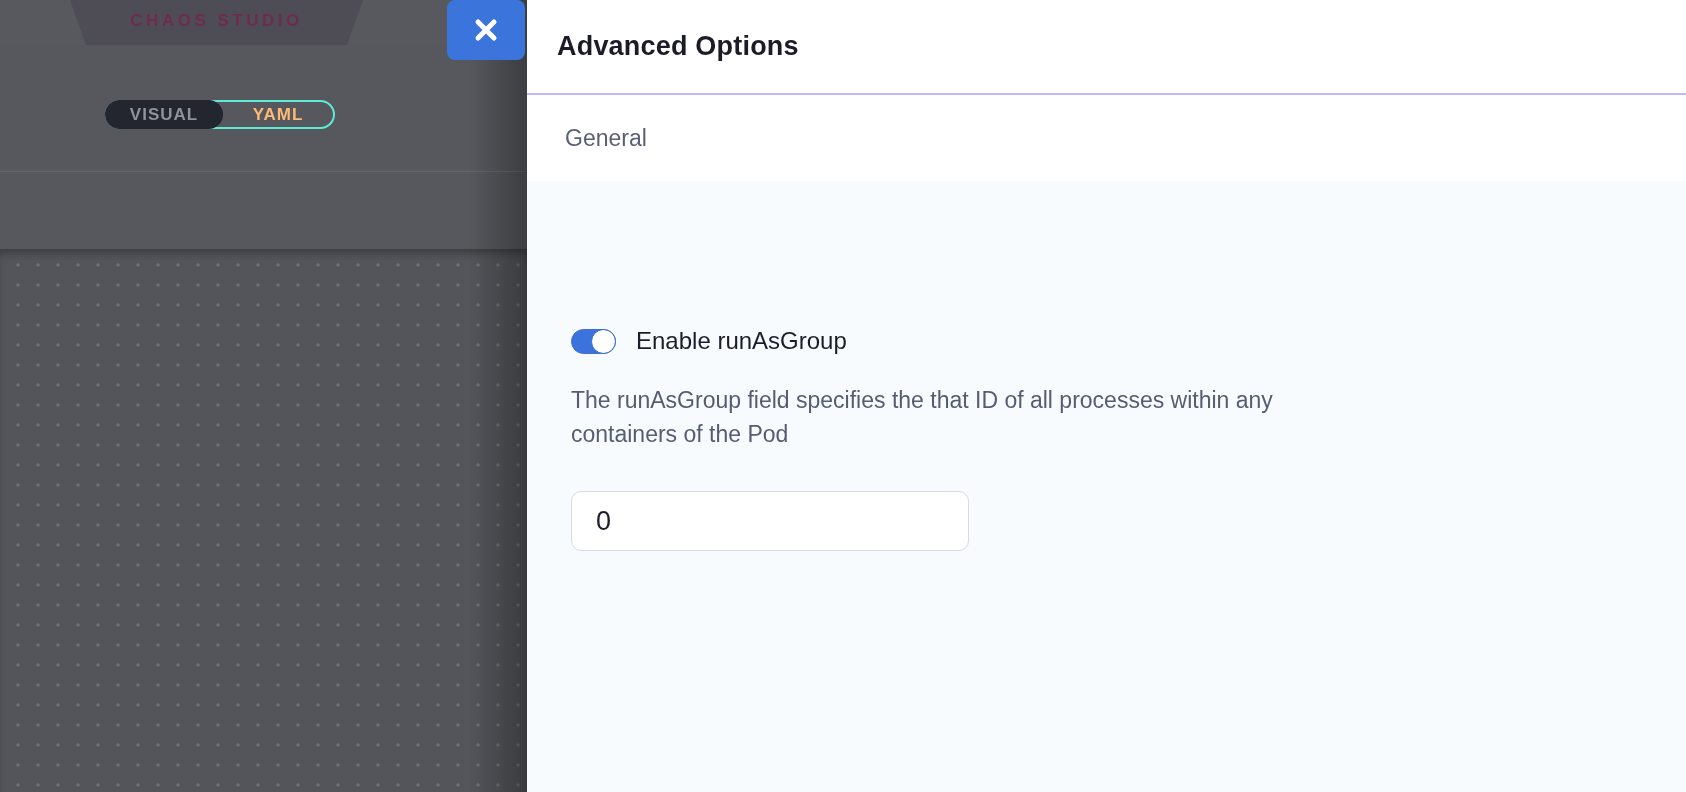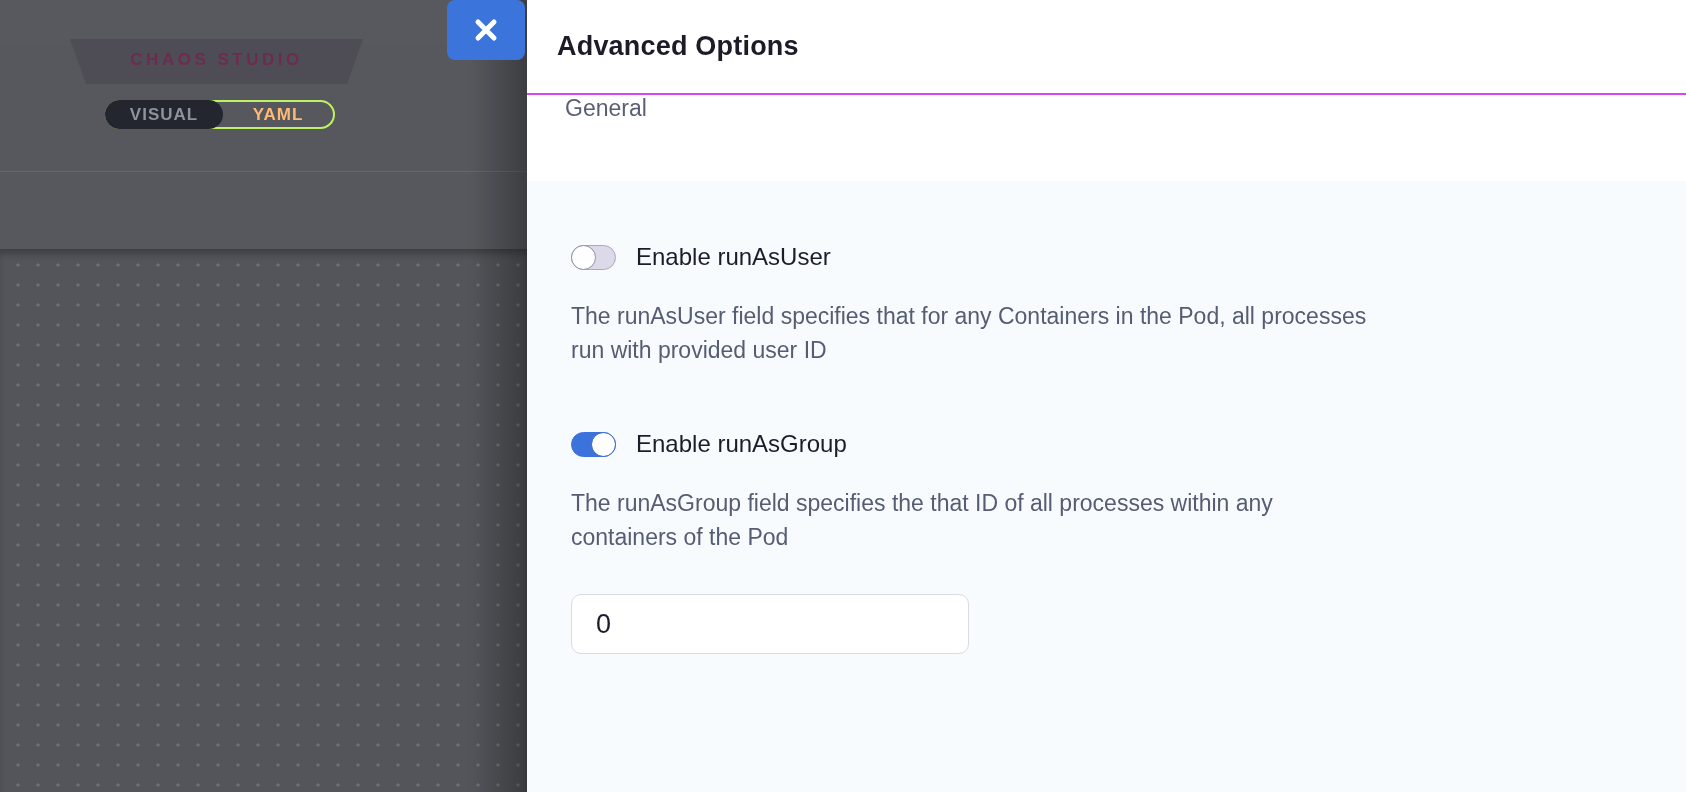--- a/index.html
+++ b/index.html
@@ -12,7 +12,7 @@
   .app-header { position:absolute; left:0; top:0; width:527px; height:45px; background:#57595e; }
   .banner { position:absolute; left:70px; top:0; width:293px; height:45px; background:#4e4d55;
             clip-path:polygon(0 0, 100% 0, calc(100% - 16px) 100%, 16px 100%);
-            display:flex; align-items:center; justify-content:center;margin-top:39px; }
+            display:flex; align-items:center; justify-content:center; }
   .banner-text { color:#6f2b4f; font-size:17px; font-weight:bold; letter-spacing:3.5px; padding-bottom:4px; }
   .toggle-row { position:absolute; left:105px; top:100px; }
   .segmented { display:flex; align-items:center; width:230px; height:29px; border:2px solid #bef264; border-radius:15px; }

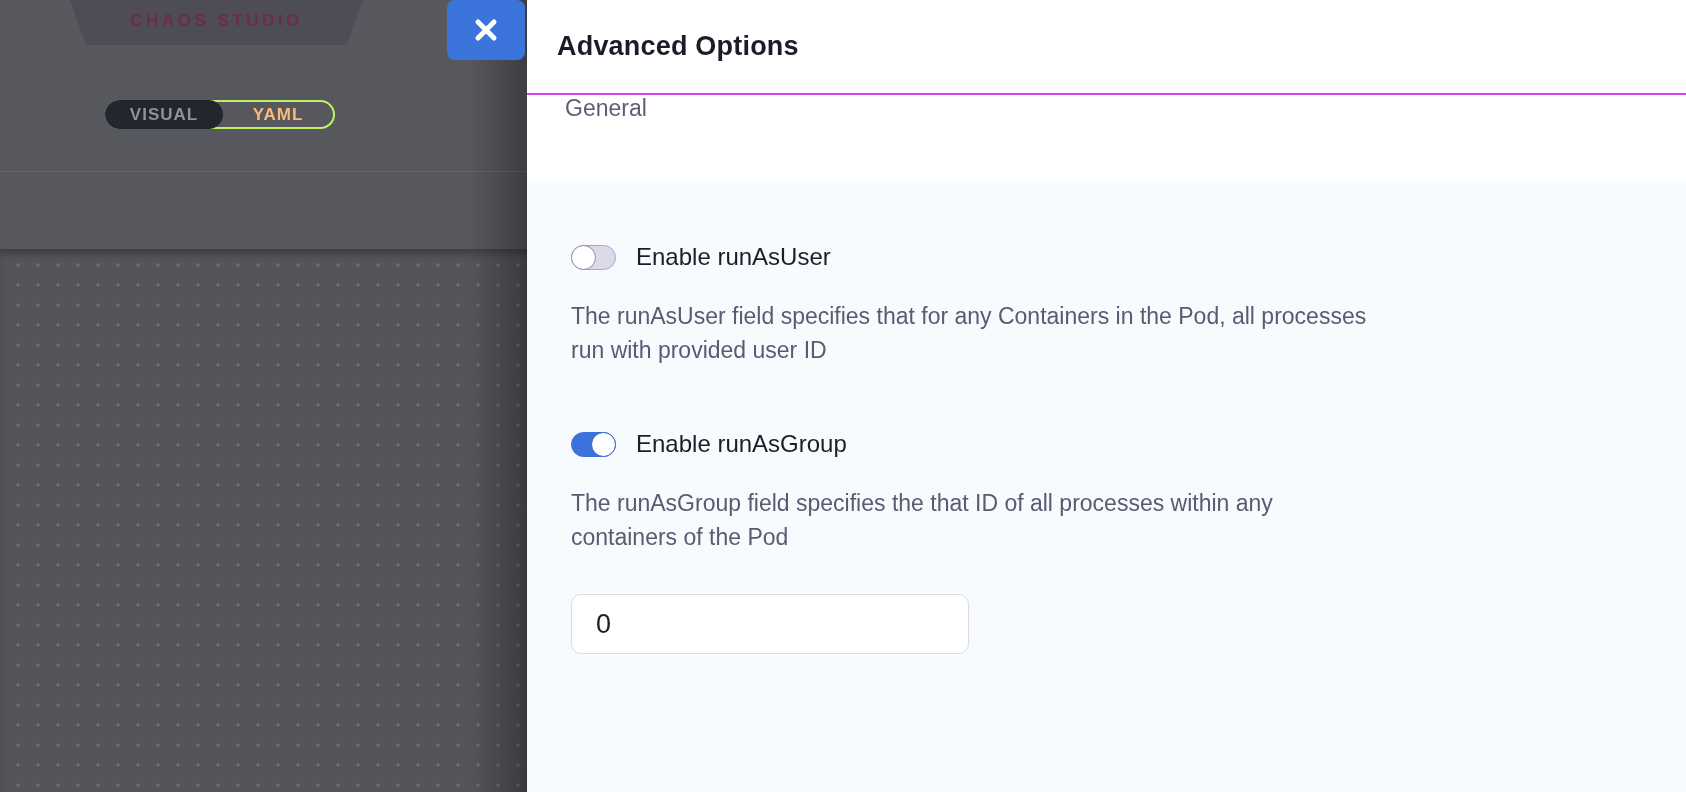--- a/index.html
+++ b/index.html
@@ -35,7 +35,7 @@
 
   
   .drawer { position:absolute; left:527px; top:0; width:1159px; height:792px; background:#ffffff; }
-  .drawer-header { height:95px; padding:31px 0 0 30px; border-bottom:2px solid #d946ef; }
+  .drawer-header { height:95px; padding:31px 0 0 30px; border-bottom:2px solid #c4b5fd; }
   .drawer-title { font-size:27px; font-weight:600; color:#1b1c27; letter-spacing:0.2px; }
   .tab-bar { height:86px; padding-left:19px; display:flex; align-items:center; background:#ffffff; }
   .tab { position:relative; height:86px; display:flex; align-items:flex-start; padding:0 19px; margin-right:12px;

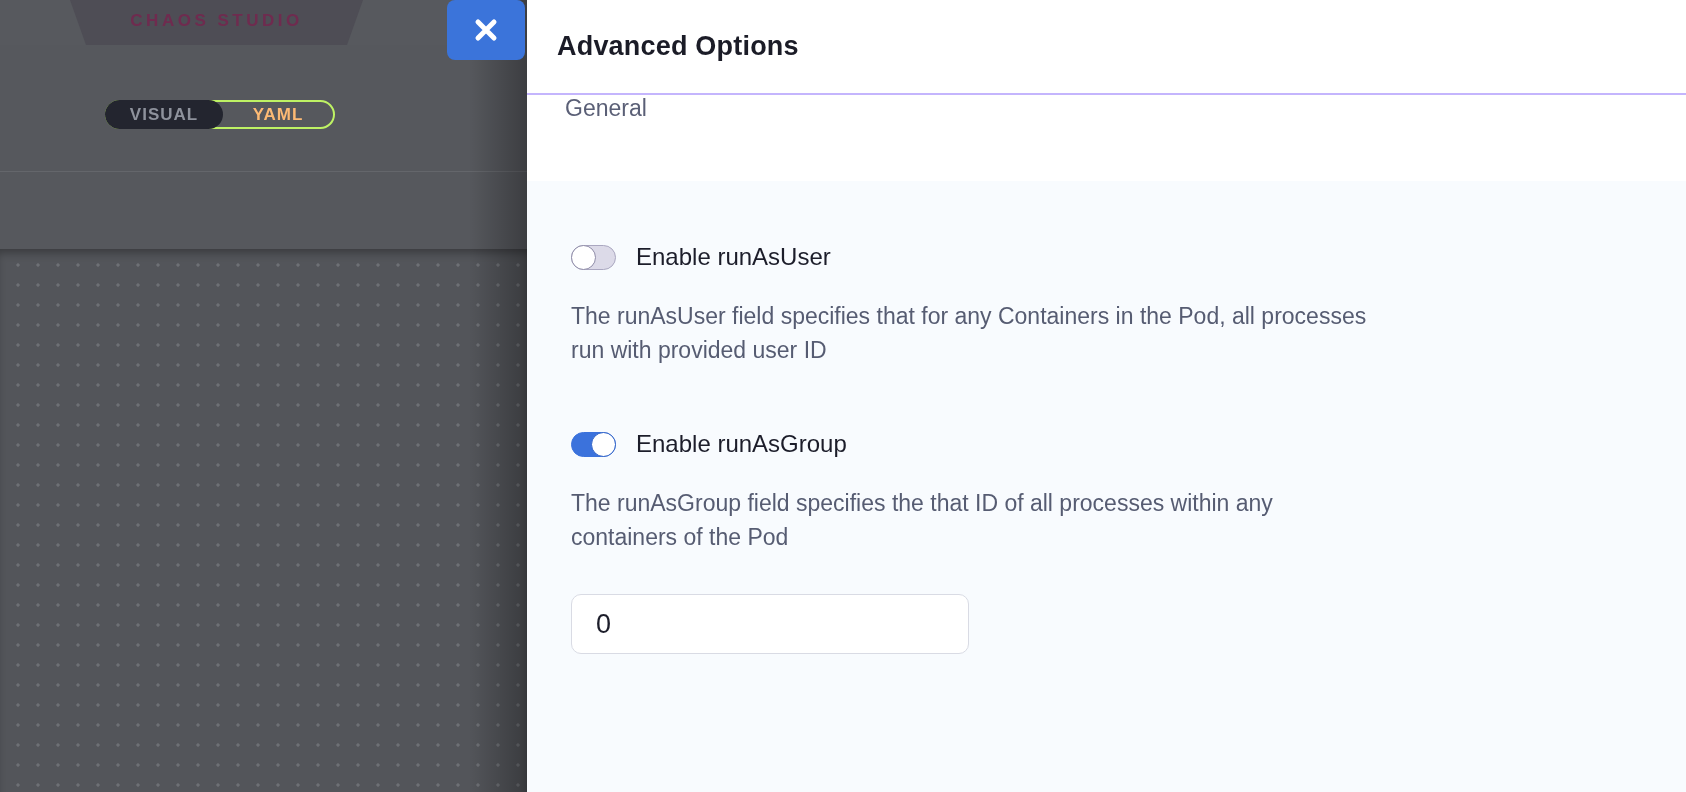--- a/index.html
+++ b/index.html
@@ -15,7 +15,7 @@
             display:flex; align-items:center; justify-content:center; }
   .banner-text { color:#6f2b4f; font-size:17px; font-weight:bold; letter-spacing:3.5px; padding-bottom:4px; }
   .toggle-row { position:absolute; left:105px; top:100px; }
-  .segmented { display:flex; align-items:center; width:230px; height:29px; border:2px solid #bef264; border-radius:15px; }
+  .segmented { display:flex; align-items:center; width:230px; height:29px; border:2px solid #5eead4; border-radius:15px; }
   .seg { height:29px; margin:-2px 0; display:flex; align-items:center; justify-content:center;
          font-size:17px; font-weight:bold; letter-spacing:1px; }
   .seg-active { width:118px; margin-left:-2px; background:#23252f; border-radius:15px; color:#8e929c; }

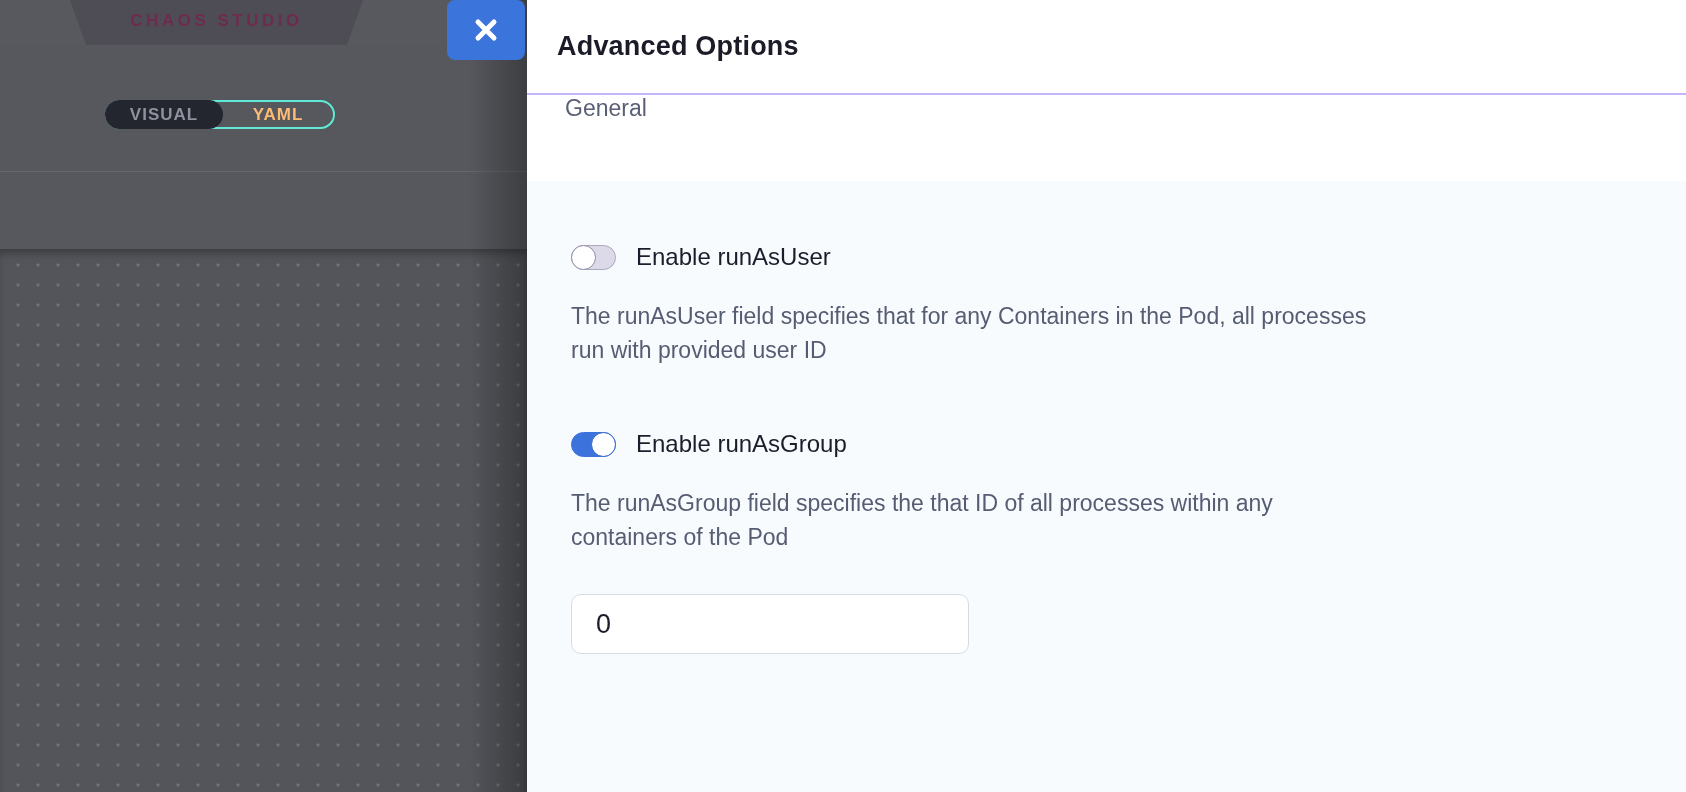--- a/index.html
+++ b/index.html
@@ -38,7 +38,7 @@
   .drawer-header { height:95px; padding:31px 0 0 30px; border-bottom:2px solid #c4b5fd; }
   .drawer-title { font-size:27px; font-weight:600; color:#1b1c27; letter-spacing:0.2px; }
   .tab-bar { height:86px; padding-left:19px; display:flex; align-items:center; background:#ffffff; }
-  .tab { position:relative; height:86px; display:flex; align-items:flex-start; padding:0 19px; margin-right:12px;
+  .tab { position:relative; height:86px; display:flex; align-items:center; padding:0 19px; margin-right:12px;
          font-size:23px; color:#5a5f76; cursor:pointer; }
   .tab .tab-underline { display:none; position:absolute; left:0; bottom:0; width:100%; height:5px;
                         background:#3a70da; border-radius:3px; }

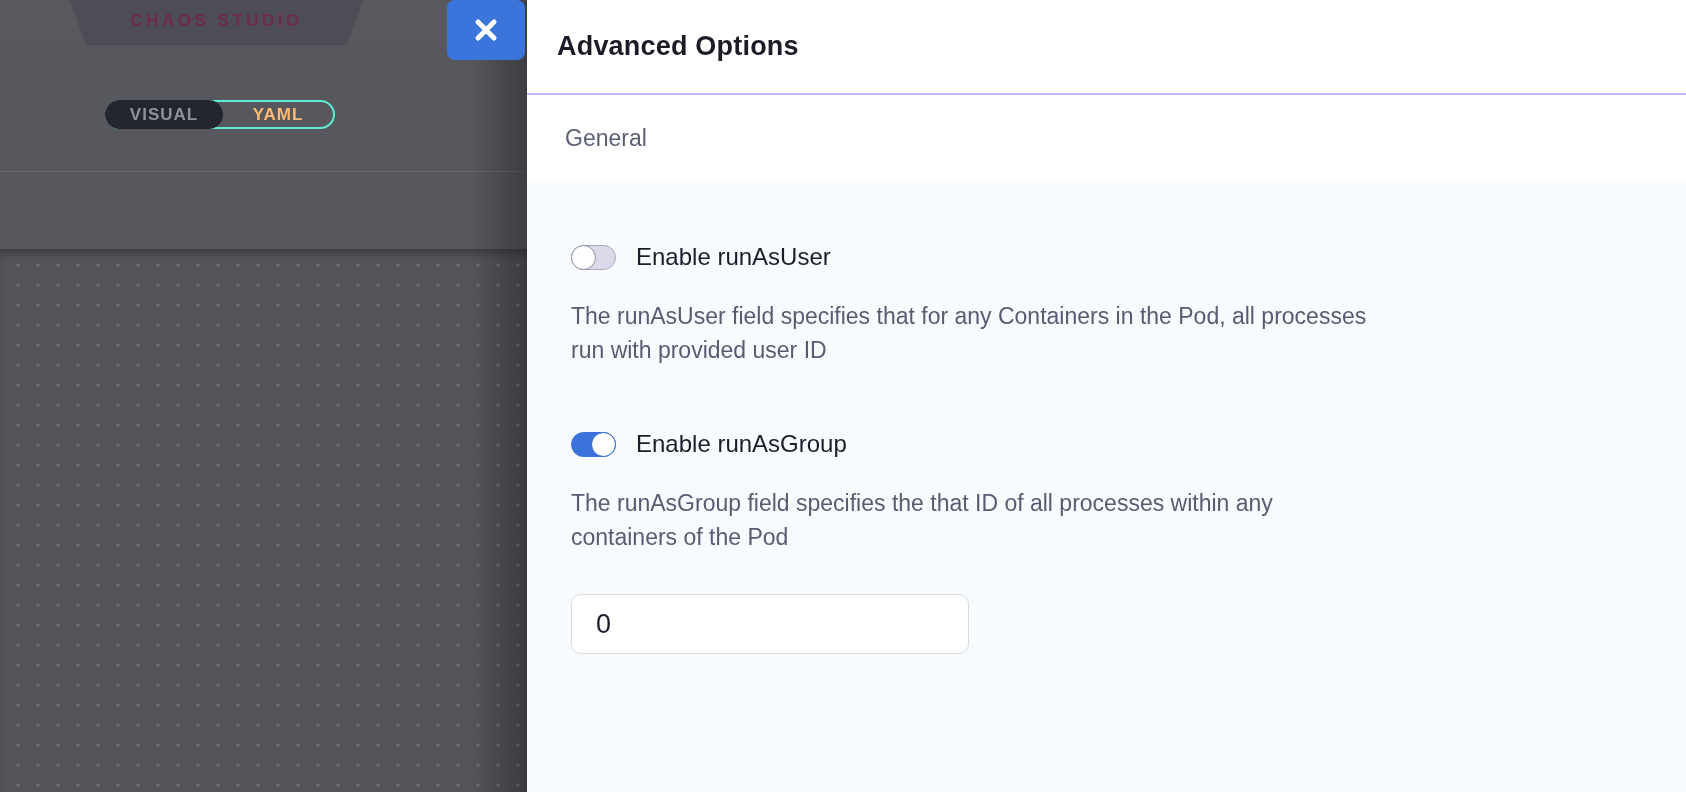--- a/index.html
+++ b/index.html
@@ -104,18 +104,6 @@
 
     <div class="drawer-content">
 
-      <div class="field field-1">
-        <div class="field-row">
-          <span class="switch">
-            <span class="knob"></span>
-          </span>
-          <span class="field-label">Enable runAsUser</span>
-        </div>
-        <div class="field-desc">
-          <div>The runAsUser field specifies that for any Containers in the Pod, all processes</div>
-          <div>run with provided user ID</div>
-        </div>
-      </div>
 
       <div class="field field-2">
         <div class="field-row">

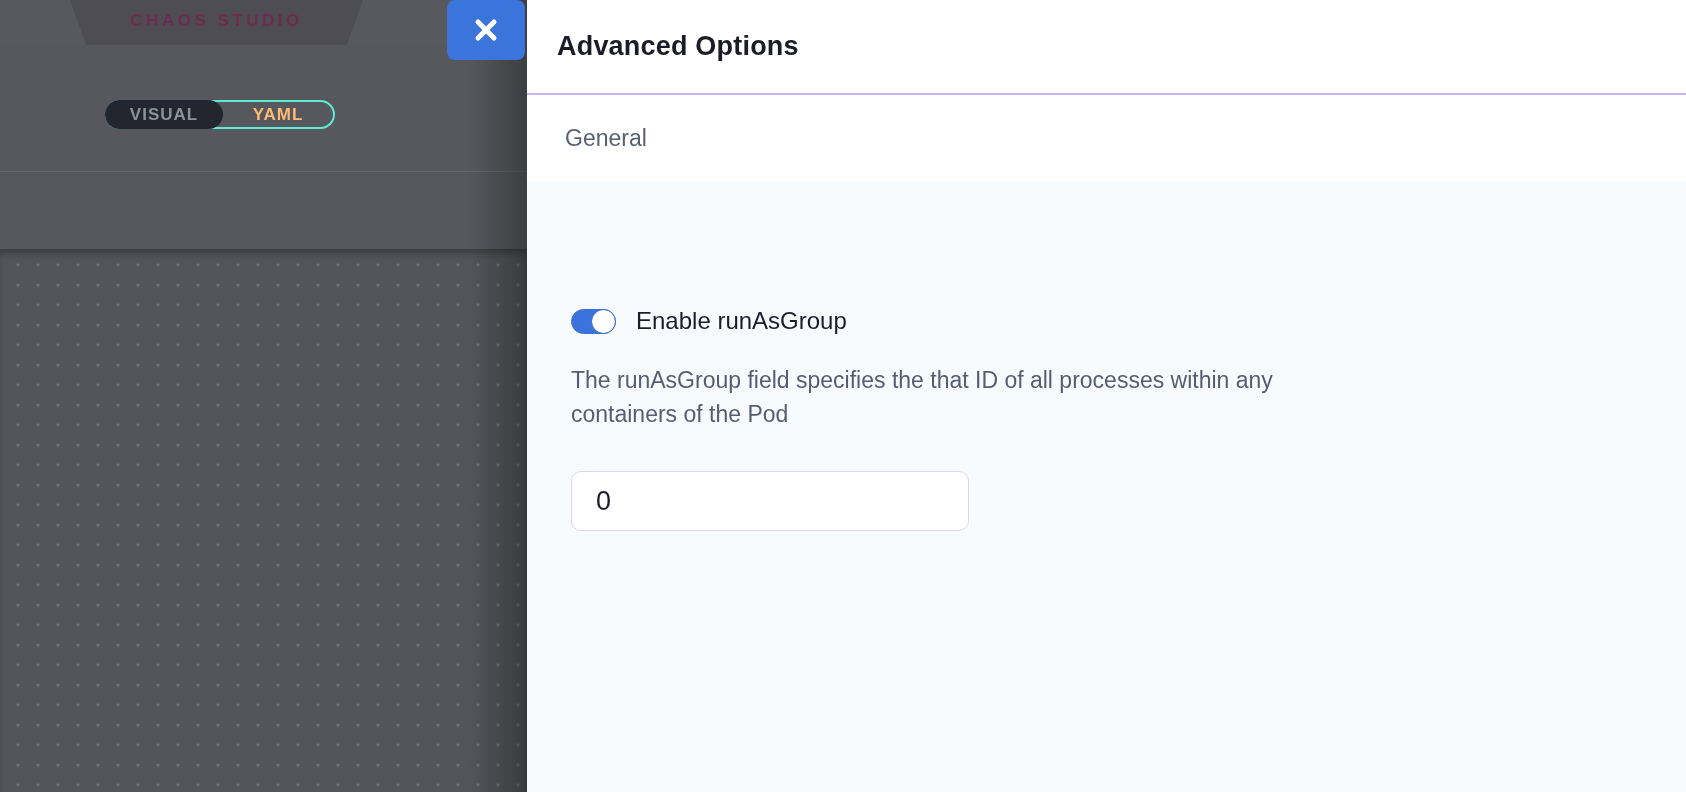--- a/index.html
+++ b/index.html
@@ -55,7 +55,7 @@
   .switch.on .knob { left:auto; right:-1px; border-color:#2f62c8; }
   .field-label { margin-left:20px; font-size:24px; color:#1c1d2a; cursor:default; }
   .field-desc { margin-top:29px; font-size:23px; line-height:34px; color:#565c72; }
-  .field-2 { margin-top:64px; }
+  .field-2 { margin-top:84px; }
   .num-input { display:block; margin-top:40px; width:398px; height:60px; background:#ffffff;
                border:1.5px solid #d9dbe4; border-radius:10px; padding:0 0 0 24px;
                font-family:"Liberation Sans", sans-serif; font-size:27px; color:#1c1d2a; outline:none; }

